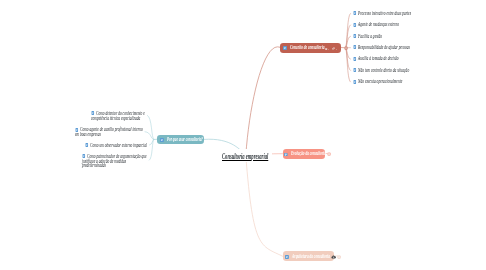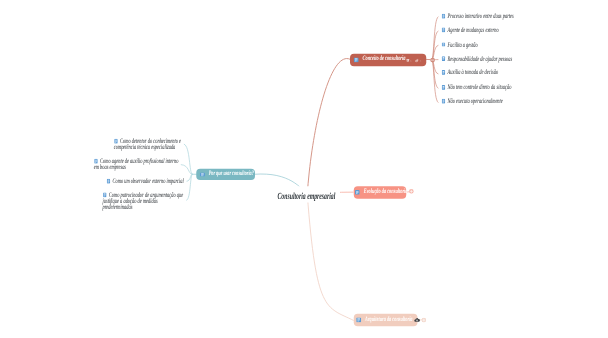--- a/index.html
+++ b/index.html
@@ -8,7 +8,7 @@
 #canvas{position:relative;width:486px;height:270px;background:#fff;overflow:hidden;}
 #links{position:absolute;left:0;top:0;}
 #root-mask{position:absolute;background:#fff;}
-#root-node{position:absolute;white-space:nowrap;}
+#root-node{position:absolute;white-space:nowrap;text-decoration:underline;}
 .rootxt{display:block;font-style:italic;font-weight:700;font-size:7.5px;line-height:7.5px;
   color:#2d3439;transform:scaleX(0.615);transform-origin:left top;white-space:nowrap;}
 .pill{position:absolute;display:flex;align-items:center;border-radius:3.2px;

